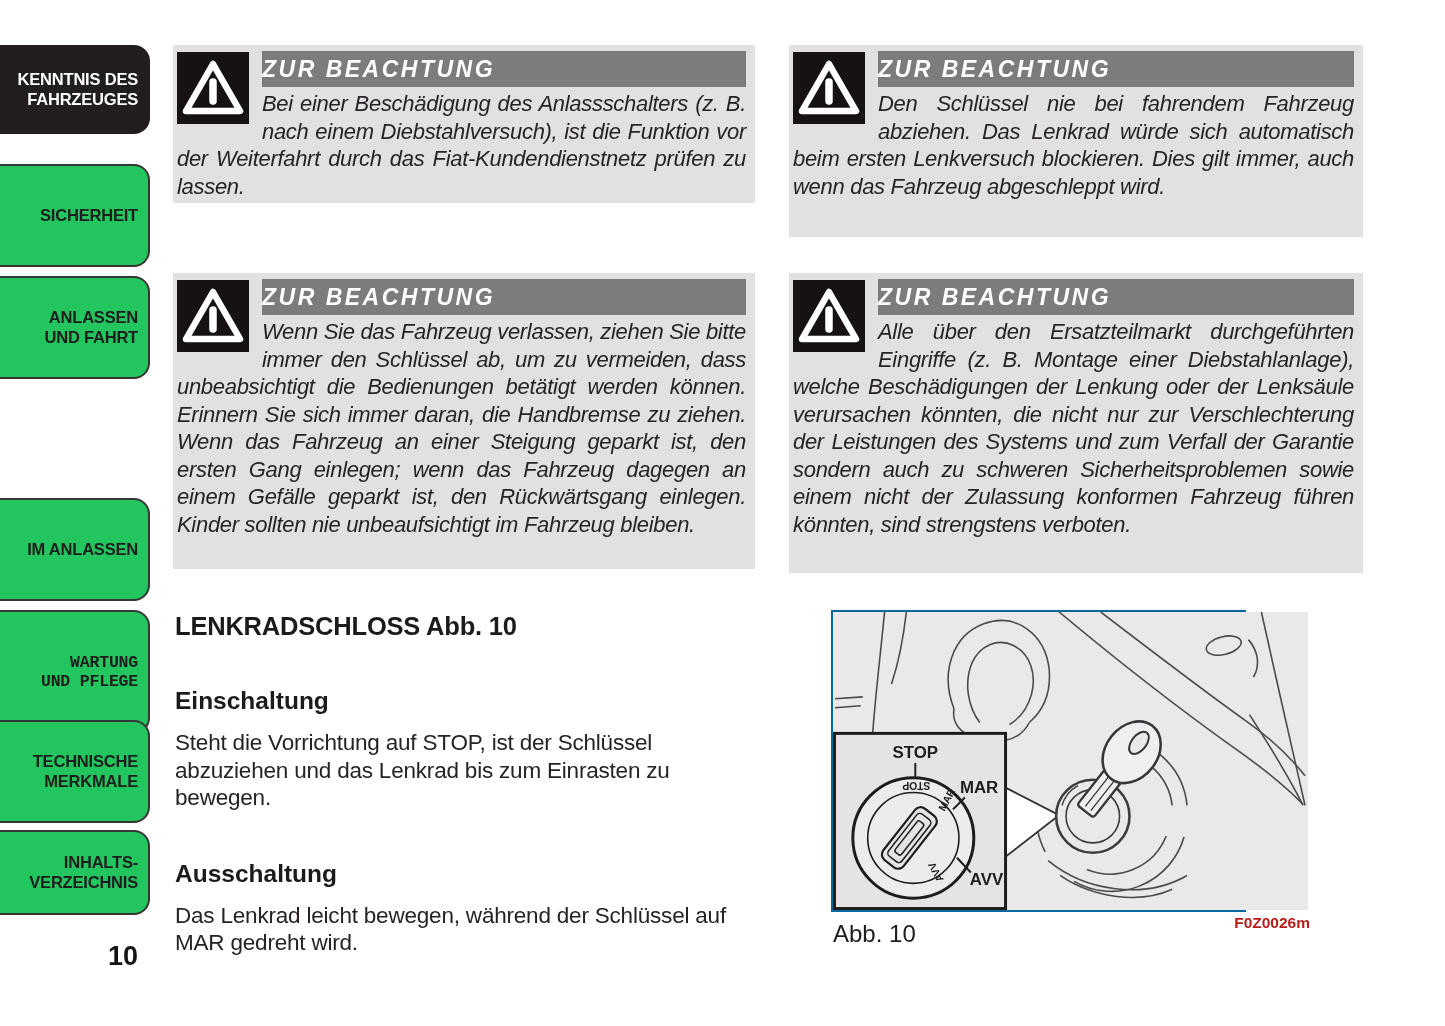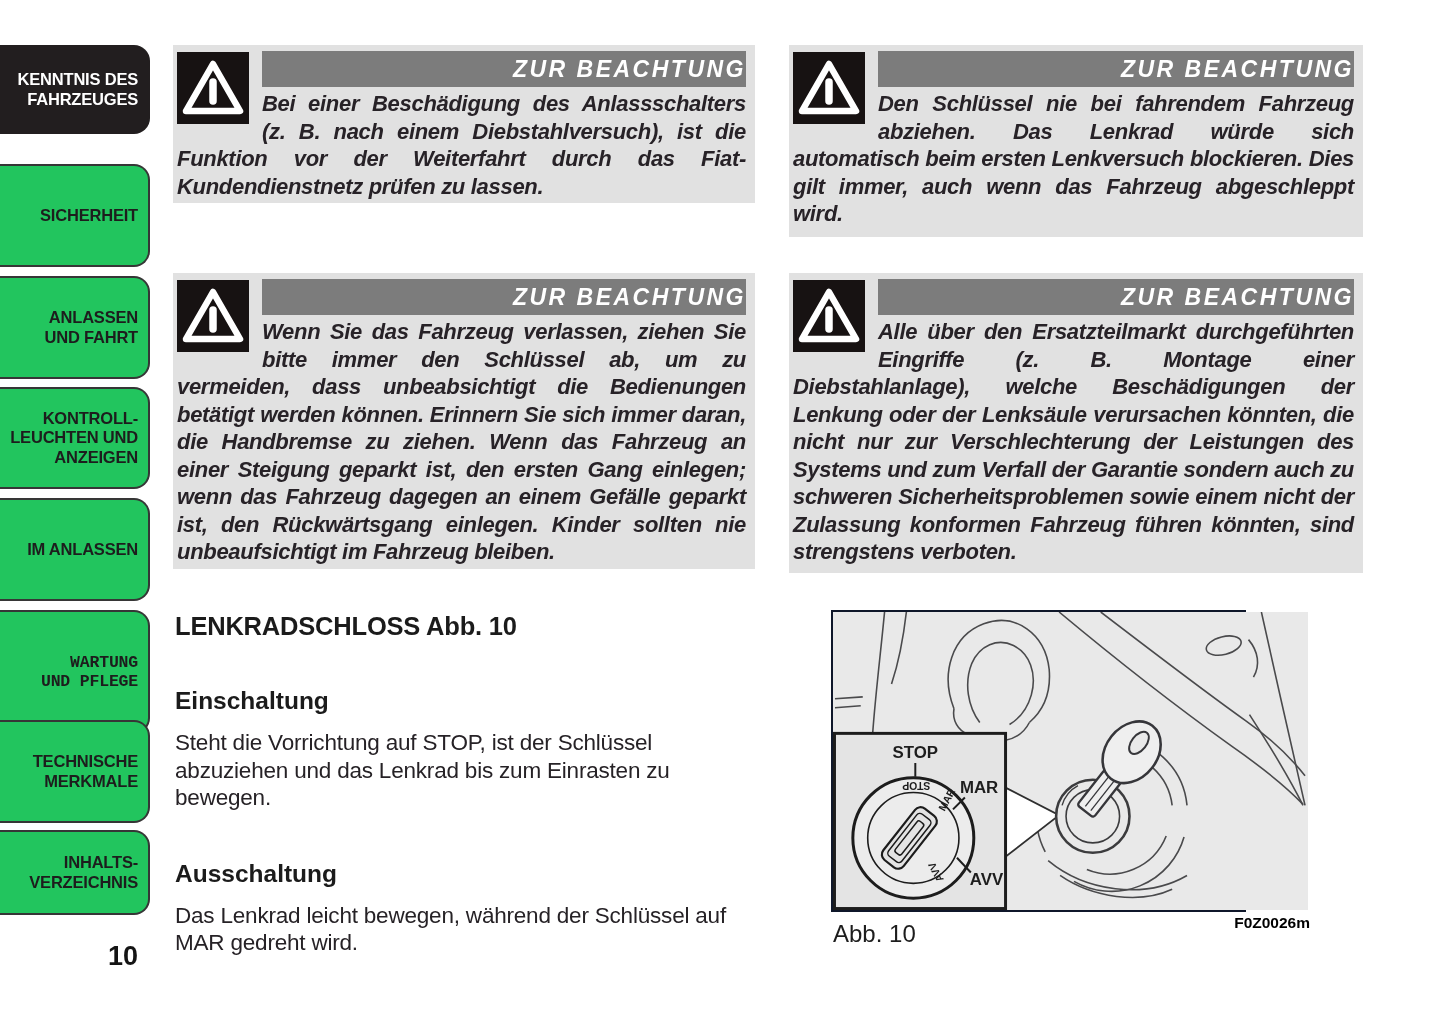--- a/index.html
+++ b/index.html
@@ -22,7 +22,7 @@
            padding:6px 9px 8px 4px;}
   .wicon{float:left;width:72px;height:72px;margin:1px 13px 3px 0;background:#171212;}
   .whead{height:36px;line-height:36px;background:#7c7c7c;color:#ffffff;
-         text-align:right;font-weight:bold;font-style:italic;
+         text-align:left;font-weight:bold;font-style:italic;
          font-size:23px;letter-spacing:2.5px;overflow:hidden;margin-bottom:3px;}
   .wtext{margin:2px 0 0 0;font-weight:bold;font-style:italic;
          font-size:22px;line-height:27.5px;text-align:justify;color:#272227;

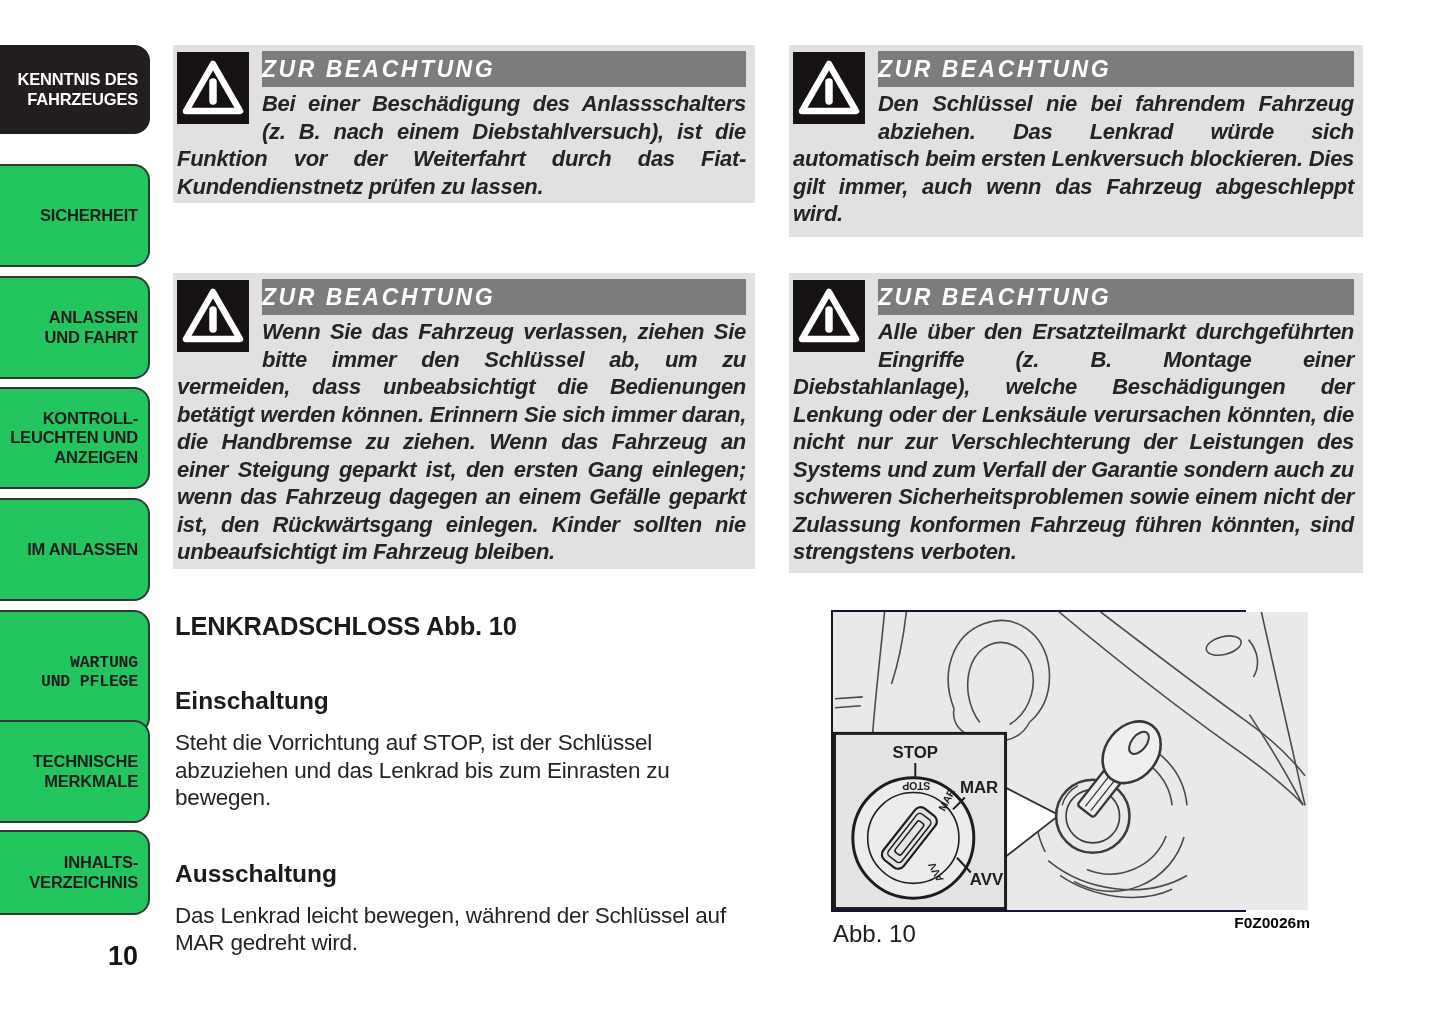--- a/index.html
+++ b/index.html
@@ -24,7 +24,7 @@
   .whead{height:36px;line-height:36px;background:#7c7c7c;color:#ffffff;
          text-align:left;font-weight:bold;font-style:italic;
          font-size:23px;letter-spacing:2.5px;overflow:hidden;margin-bottom:3px;}
-  .wtext{margin:2px 0 0 0;font-weight:bold;font-style:italic;
+  .wtext{margin:2px 0 0 0;font-weight:normal;font-style:italic;
          font-size:22px;line-height:27.5px;text-align:justify;color:#272227;
          letter-spacing:-0.3px;}
 

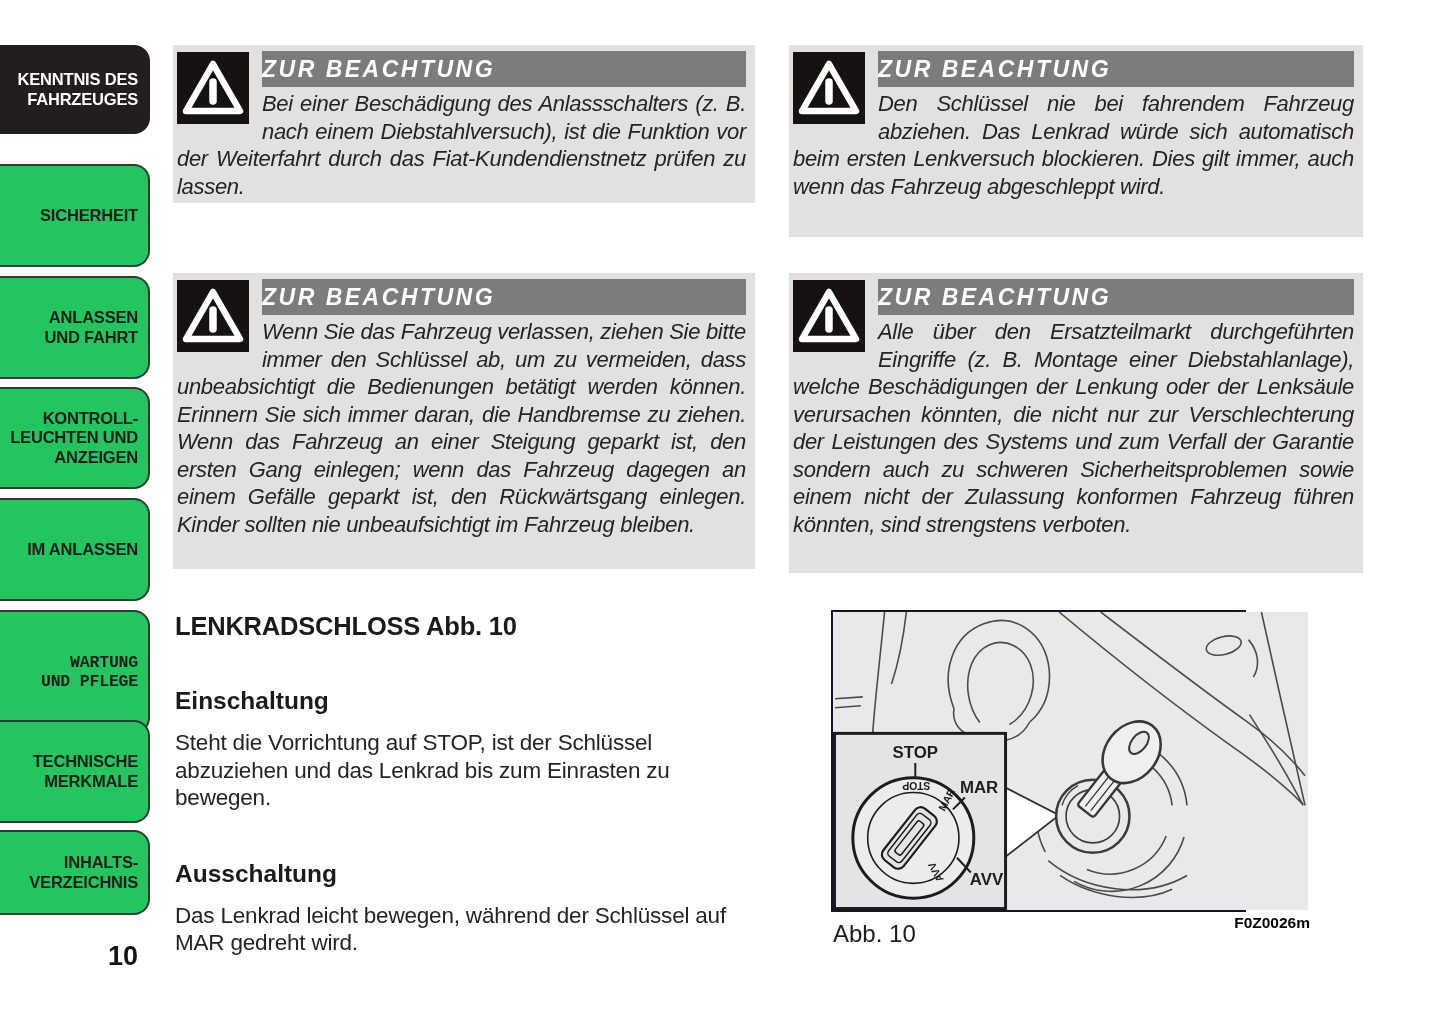--- a/index.html
+++ b/index.html
@@ -52,9 +52,6 @@
   <div class="tab" style="top:164px;height:103px;">SICHERHEIT</div>
   <div class="tab" style="top:276px;height:103px;padding-left:36px;">ANLASSEN
 UND FAHRT</div>
-  <div class="tab" style="top:387px;height:102px;">KONTROLL-
-LEUCHTEN UND
-ANZEIGEN</div>
   <div class="tab" style="top:498px;height:103px;">IM ANLASSEN</div>
   <div class="tab" style="top:610px;height:124px;font-family:Liberation Mono, monospace;">WARTUNG
 UND PFLEGE</div>

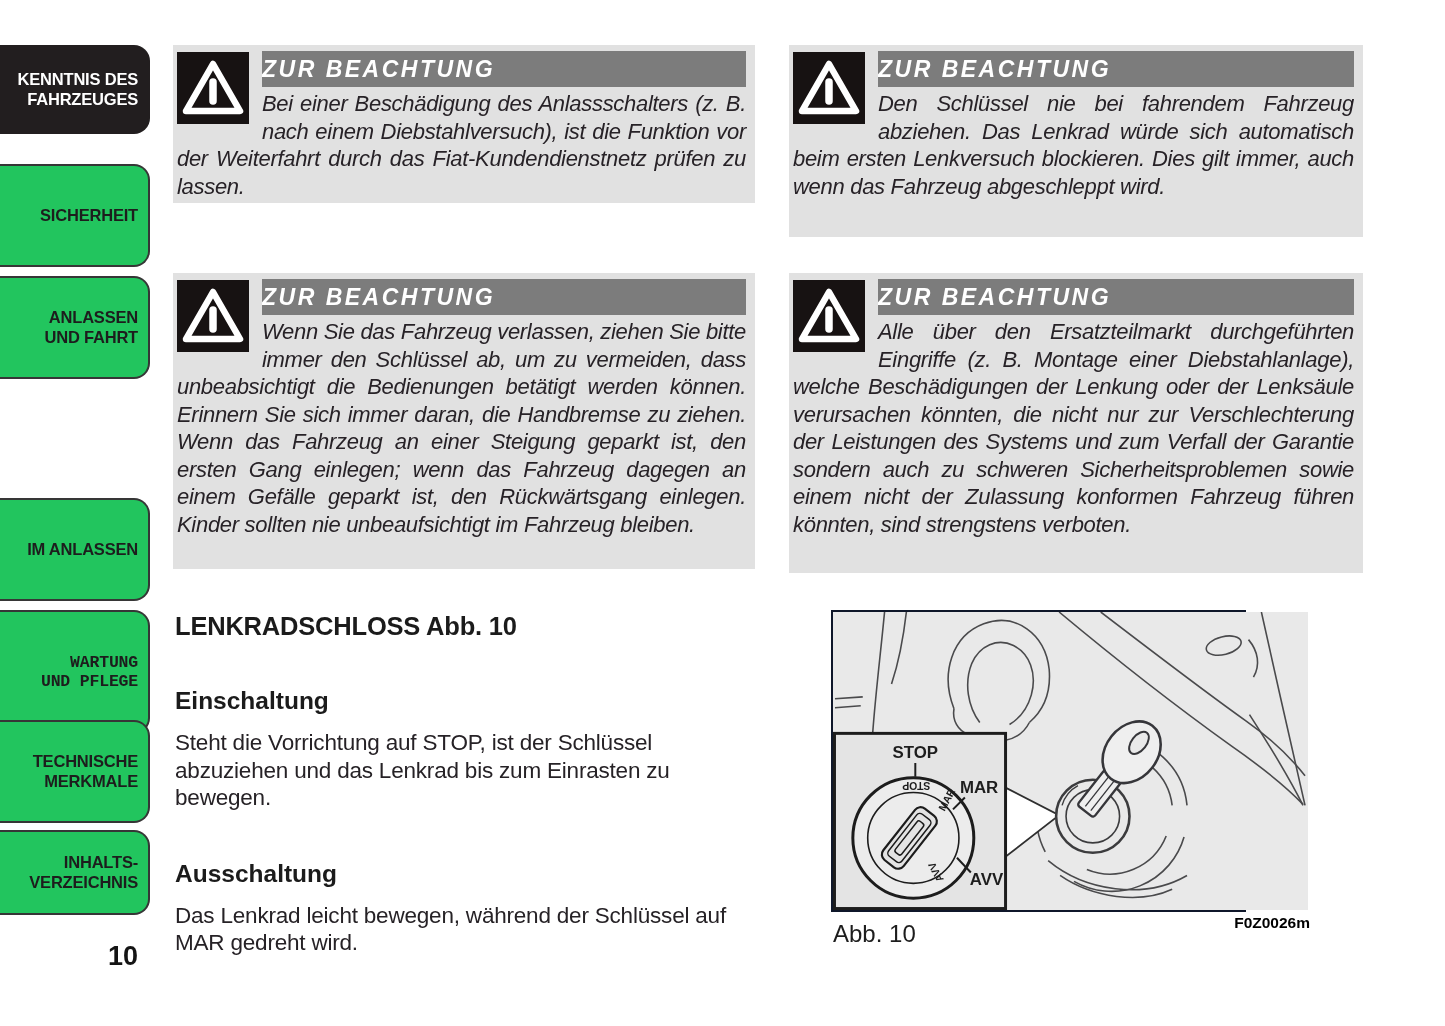--- a/index.html
+++ b/index.html
@@ -37,7 +37,7 @@
 
   
   .figurebox{position:absolute;left:831px;top:610px;width:415px;height:302px;
-             box-sizing:border-box;border:2px solid #0f172a;background:#e9e9e9;}
+             box-sizing:border-box;border:2px solid #0369a1;background:#e9e9e9;}
   .figcaption{position:absolute;left:833px;top:920px;font-size:24px;color:#1d1d1d;}
   .figcode{position:absolute;left:1150px;top:914px;width:160px;text-align:right;
            font-size:15.5px;font-weight:bold;color:#000000;}

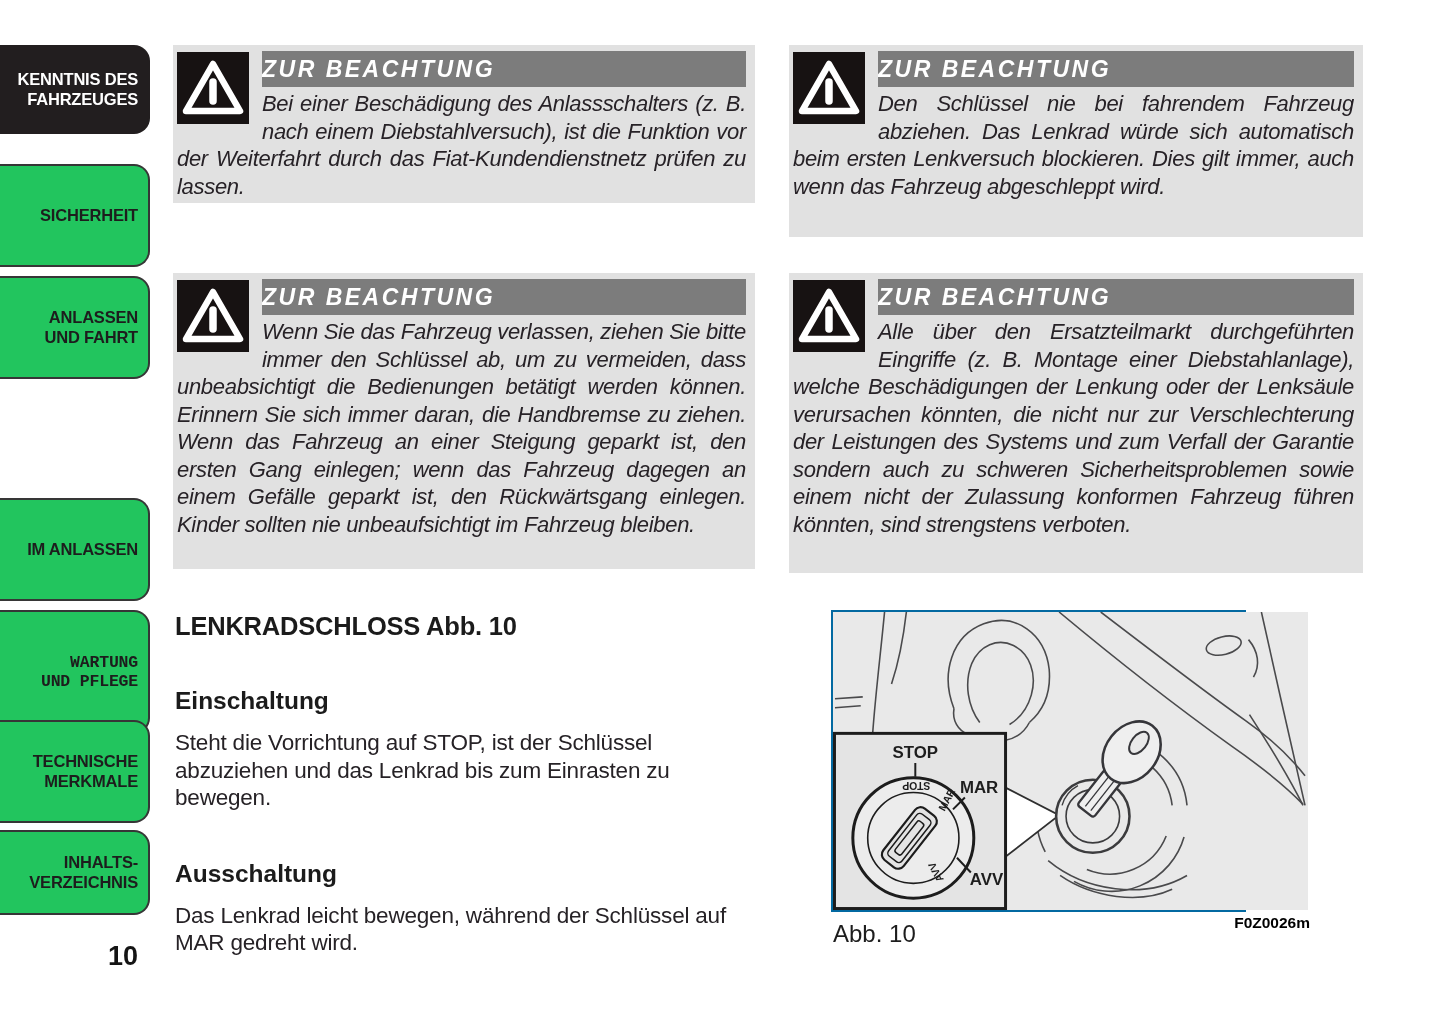--- a/index.html
+++ b/index.html
@@ -40,7 +40,7 @@
              box-sizing:border-box;border:2px solid #0369a1;background:#e9e9e9;}
   .figcaption{position:absolute;left:833px;top:920px;font-size:24px;color:#1d1d1d;}
   .figcode{position:absolute;left:1150px;top:914px;width:160px;text-align:right;
-           font-size:15.5px;font-weight:bold;color:#000000;}
+           font-size:15.5px;font-weight:bold;color:#b91c1c;}
 </style>
 </head>
 <body>

